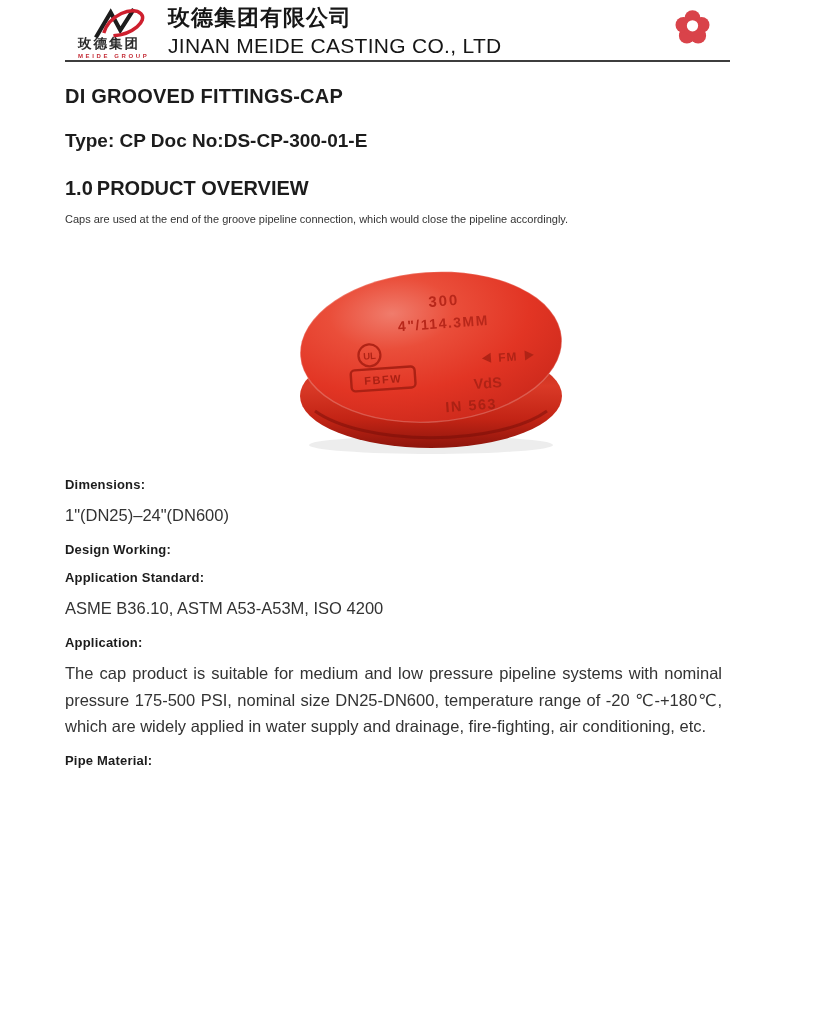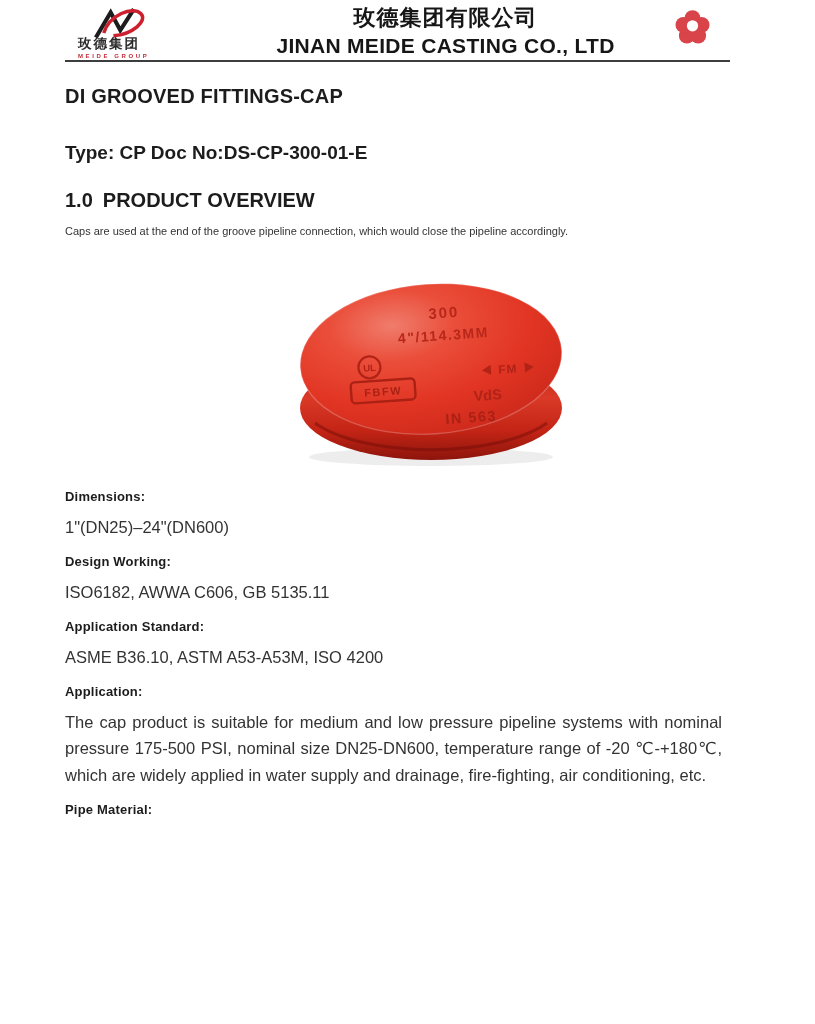--- a/index.html
+++ b/index.html
@@ -40,7 +40,7 @@
   }
   .header-center{
     position:absolute;left:168px;right:92px;top:4px;
-    text-align:center;
+    text-align:left;
   }
   .company-cn{
     font-size:22px;font-weight:700;color:#161616;

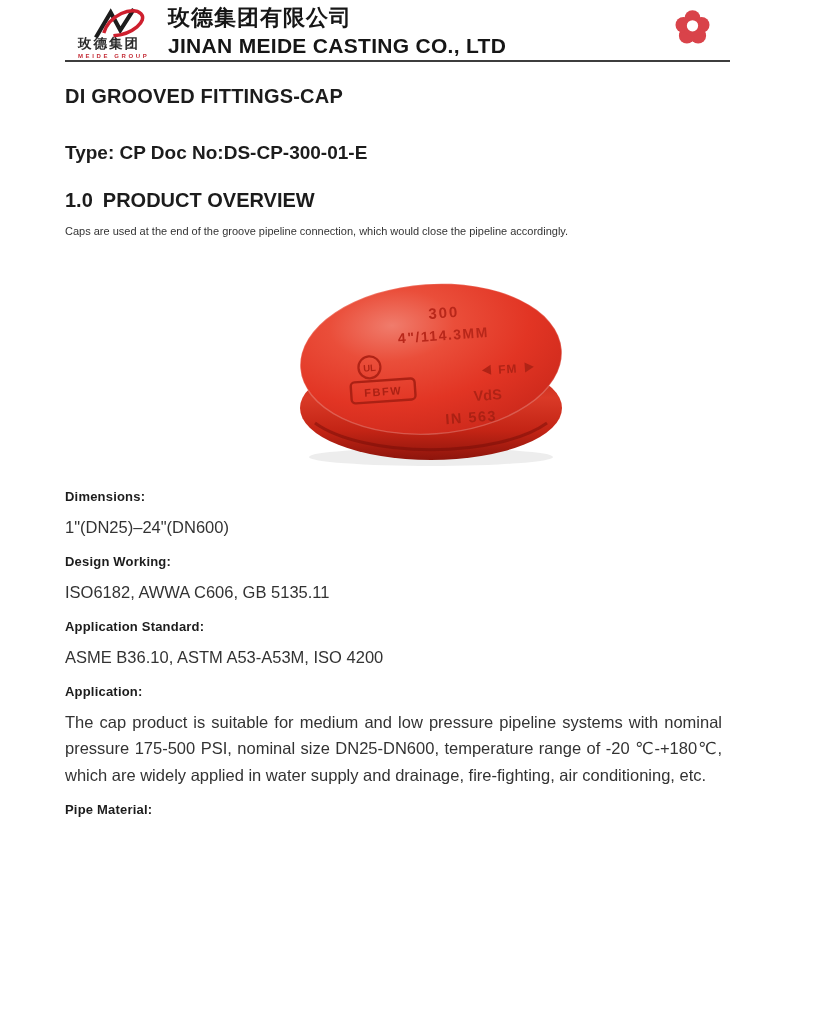--- a/index.html
+++ b/index.html
@@ -47,7 +47,7 @@
     letter-spacing:1px;line-height:1.25;
   }
   .company-en{
-    font-size:21px;font-weight:700;color:#161616;
+    font-size:21px;font-weight:400;color:#161616;
     letter-spacing:.3px;line-height:1.1;margin-top:2px;
   }
   .flower{position:absolute;top:9px;right:104px;}

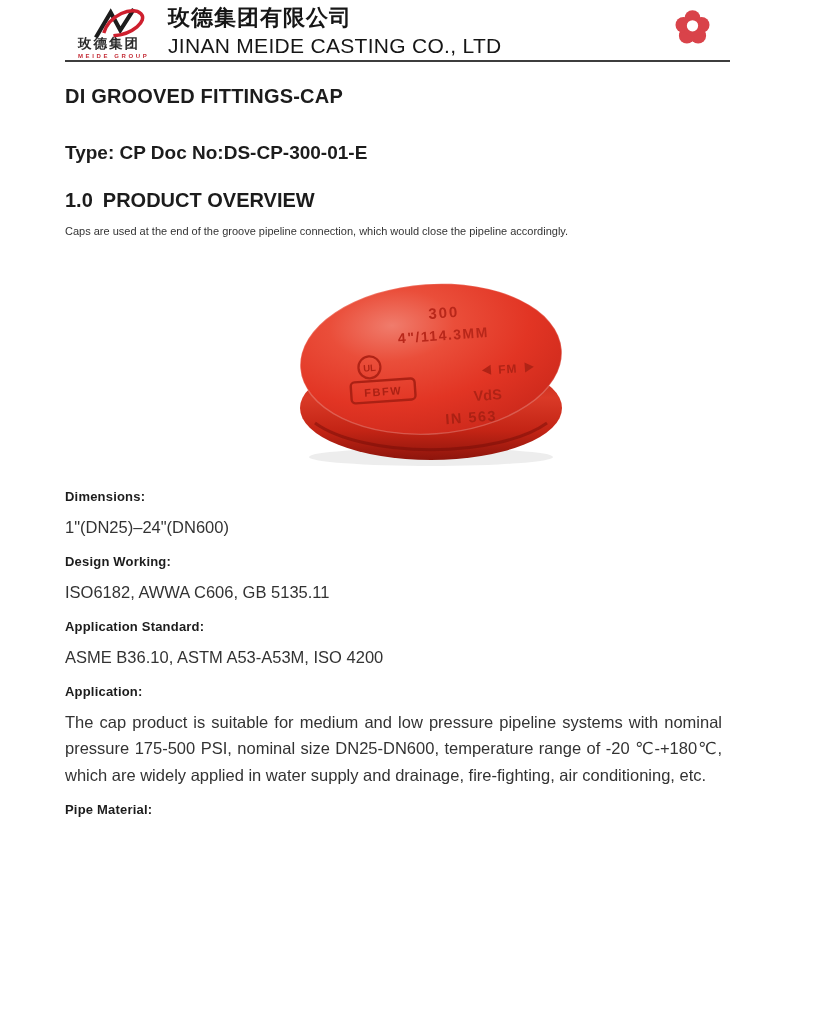--- a/index.html
+++ b/index.html
@@ -63,7 +63,7 @@
     letter-spacing:.2px;
   }
   .type-line{
-    margin-top:34px;
+    margin-top:22px;
     font-size:19px;font-weight:700;color:var(--heading_text);
   }
   .section-head{margin-top:25px;font-size:20px;font-weight:700;color:var(--heading_text);}

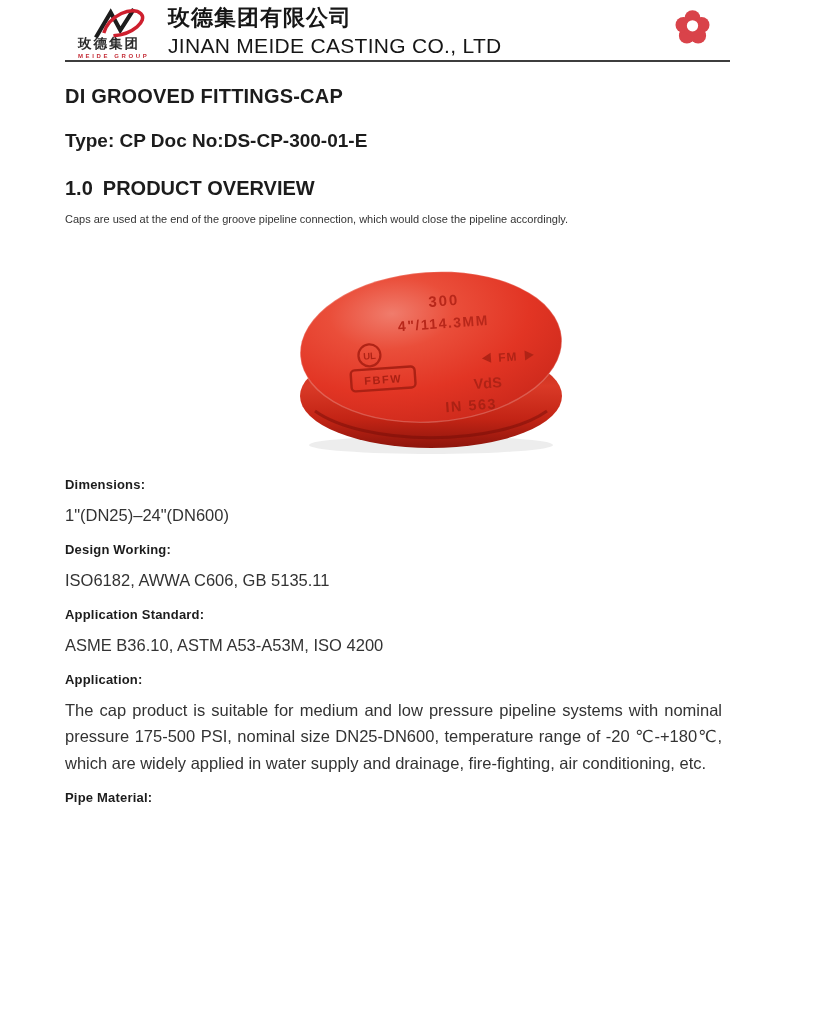--- a/index.html
+++ b/index.html
@@ -67,7 +67,7 @@
     font-size:19px;font-weight:700;color:var(--heading_text);
   }
   .section-head{margin-top:25px;font-size:20px;font-weight:700;color:var(--heading_text);}
-  .section-head .num{margin-right:10px;}
+  .section-head .num{margin-right:4px;}
   .body-text{
     margin-top:11px;
     font-size:11px;line-height:1.63;color:var(--body_text);

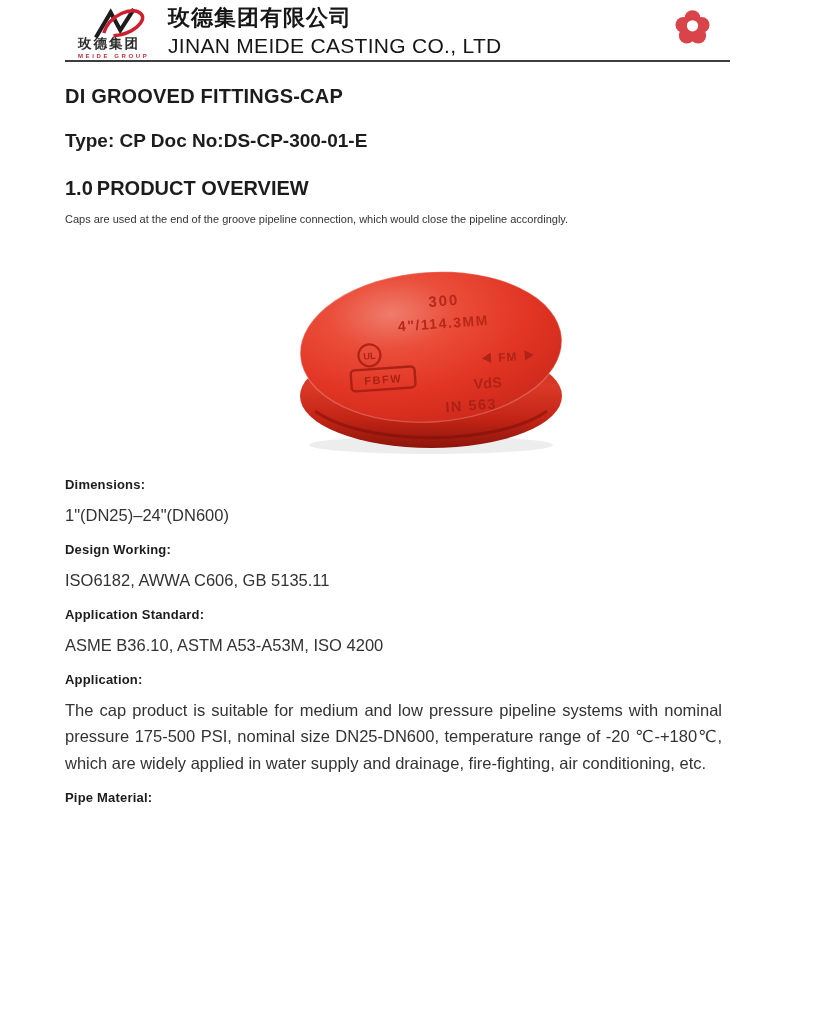--- a/index.html
+++ b/index.html
@@ -196,7 +196,6 @@
 
     <section class="spec">
       <h3>Design Working:</h3>
-      <p>ISO6182, AWWA C606, GB 5135.11</p>
     </section>
 
     <section class="spec">

